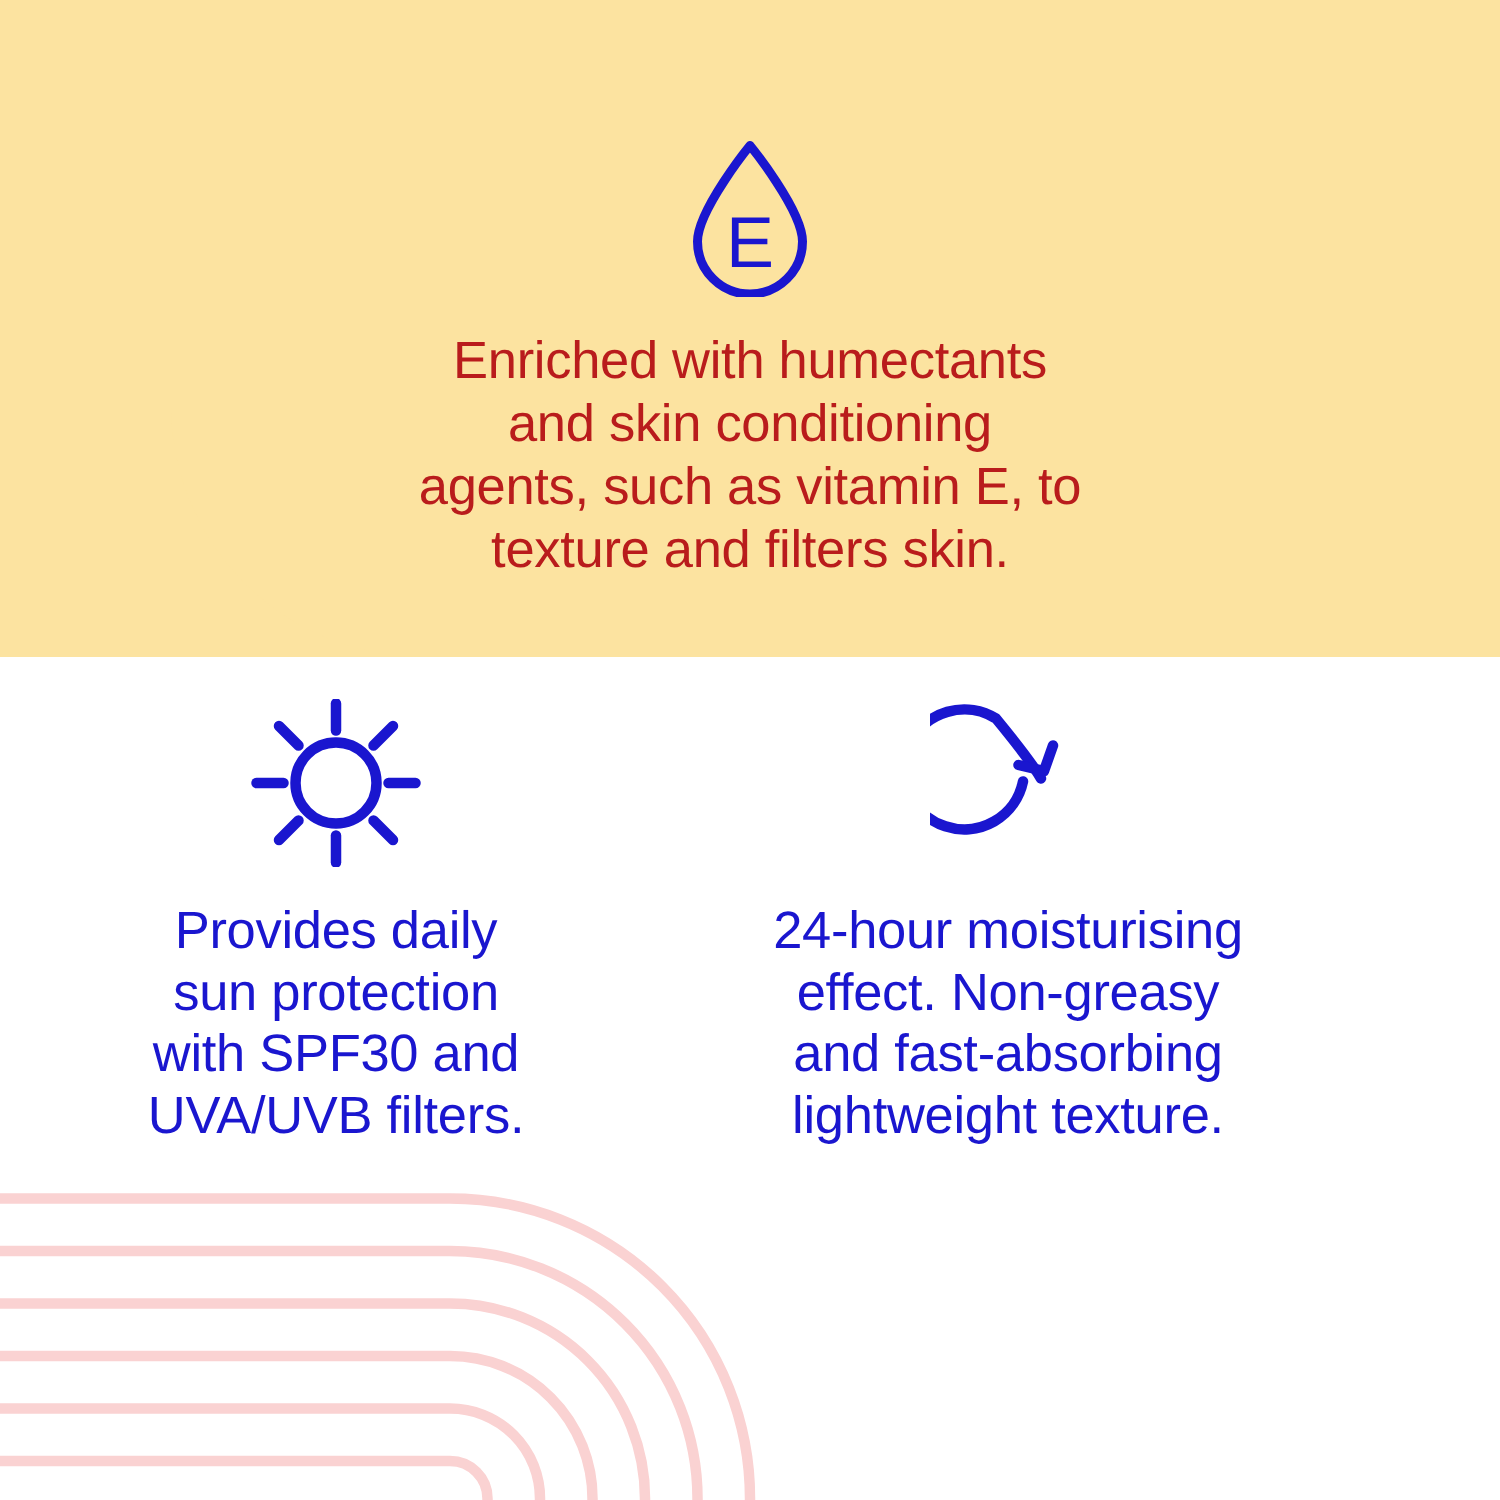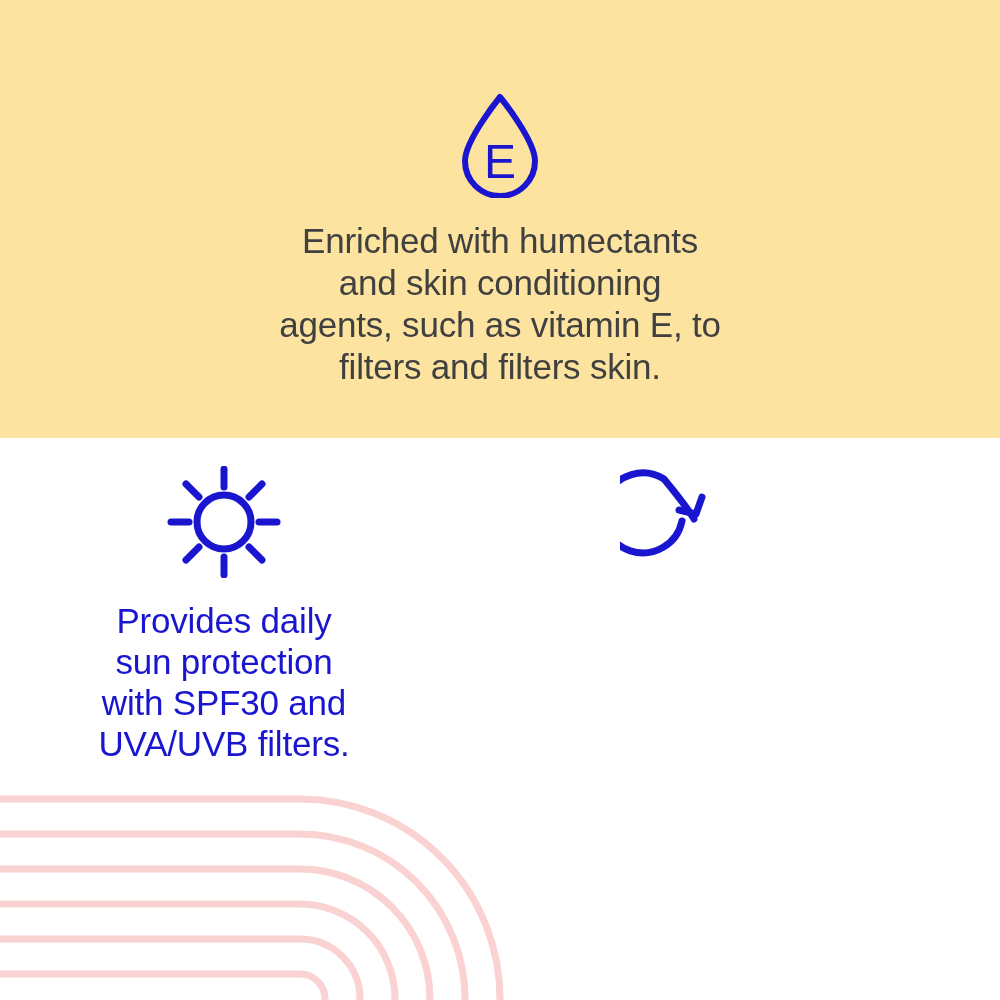--- a/index.html
+++ b/index.html
@@ -62,7 +62,7 @@
     margin-top: 22px;
     width: 640px;
     text-align: center;
-    color: #404040;
+    color: #b91c1c;
     font-size: 35px;
     line-height: 42px;
     letter-spacing: -0.2px;

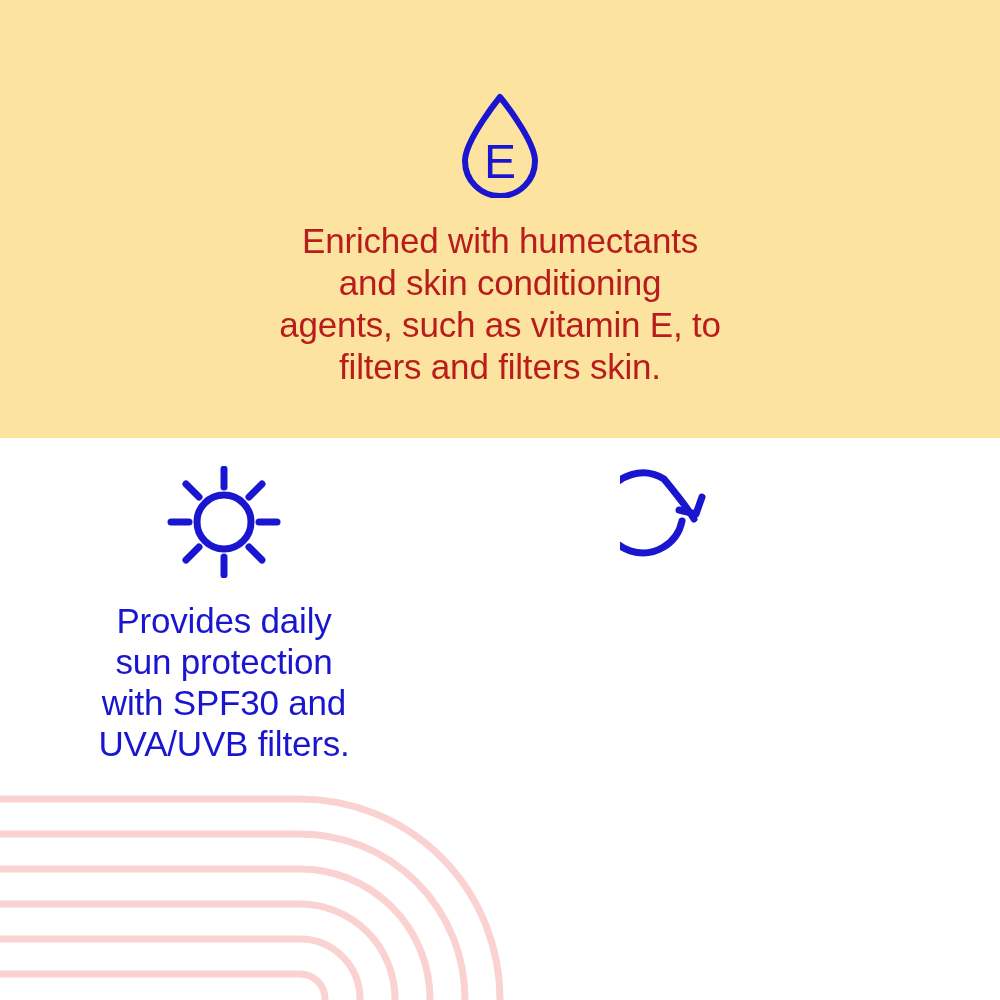--- a/index.html
+++ b/index.html
@@ -151,7 +151,7 @@
       </svg>
 
       <div class="hero-text">
-        <span class="rich">Enriched with humectants<br>and skin conditioning<br>agents, such as <b>vitamin E</b>, to<br><b>filters</b> and <b>filters skin.</b></span>
+        <span class="rich">Enriched with humectants<br>and skin conditioning<br>agents, such as <b>vitamin E</b>, to<br><b>texture</b> and <b>filters skin.</b></span>
       </div>
 
     </div>

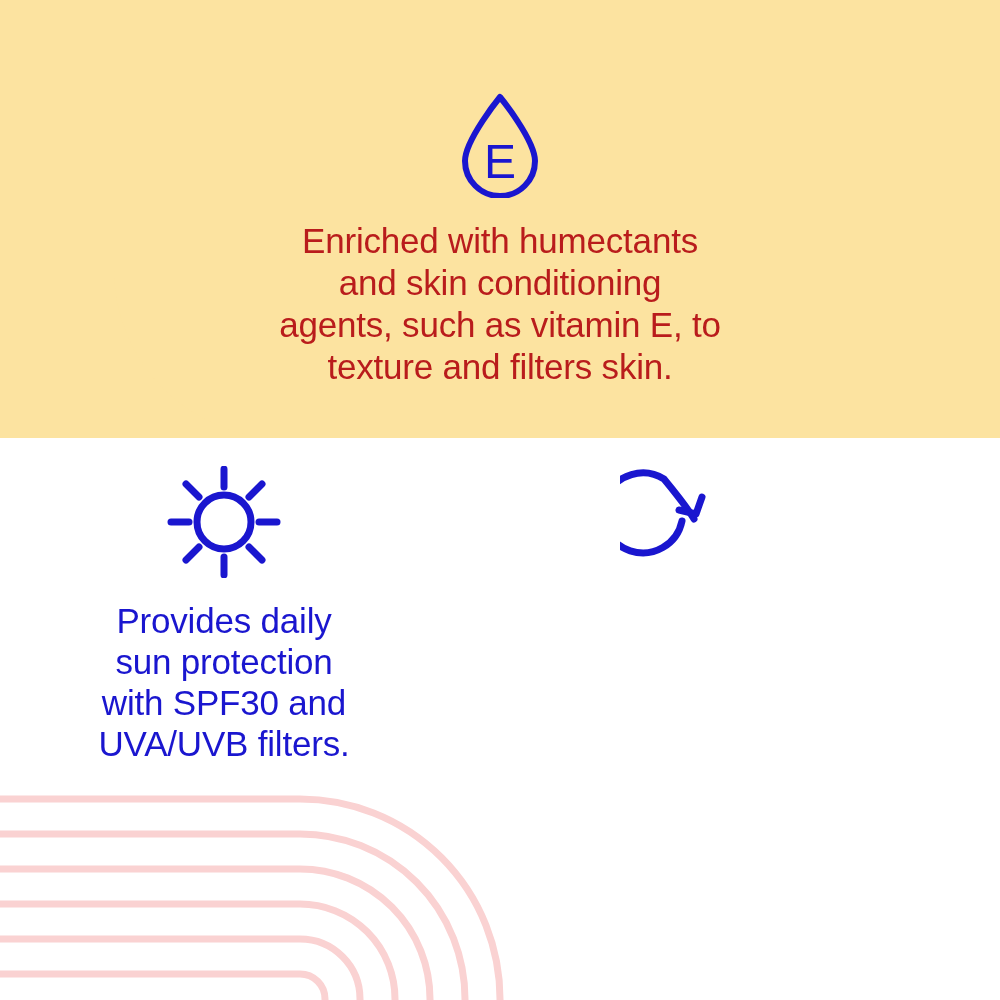--- a/index.html
+++ b/index.html
@@ -185,6 +185,9 @@
           <polyline points="59,44 76,48 82,31"></polyline>
         </g>
       </svg>
+      <div class="feature-text right">
+        <span class="rich"><b>24-hour</b> moisturising<br>effect. <b>Non-greasy</b><br>and <b>fast-absorbing</b><br><b>lightweight texture.</b></span>
+      </div>
     </div>
 
   </div>

